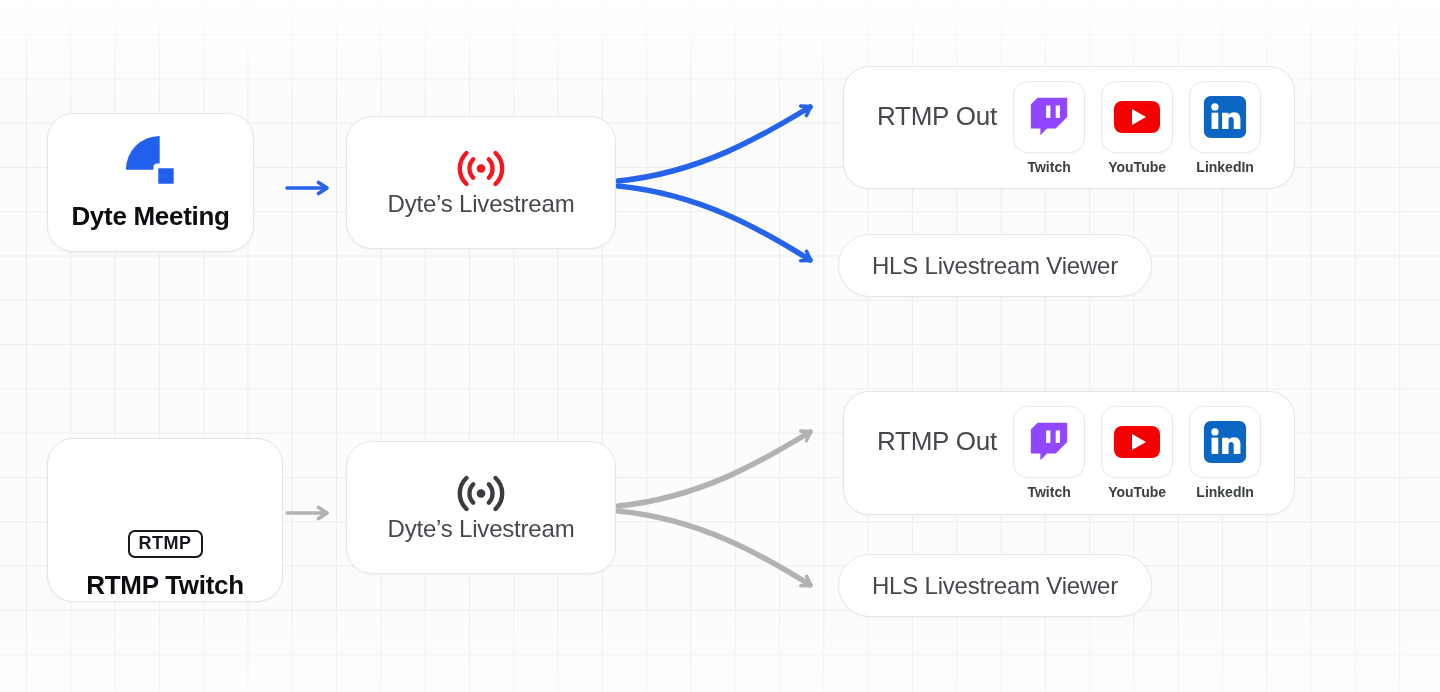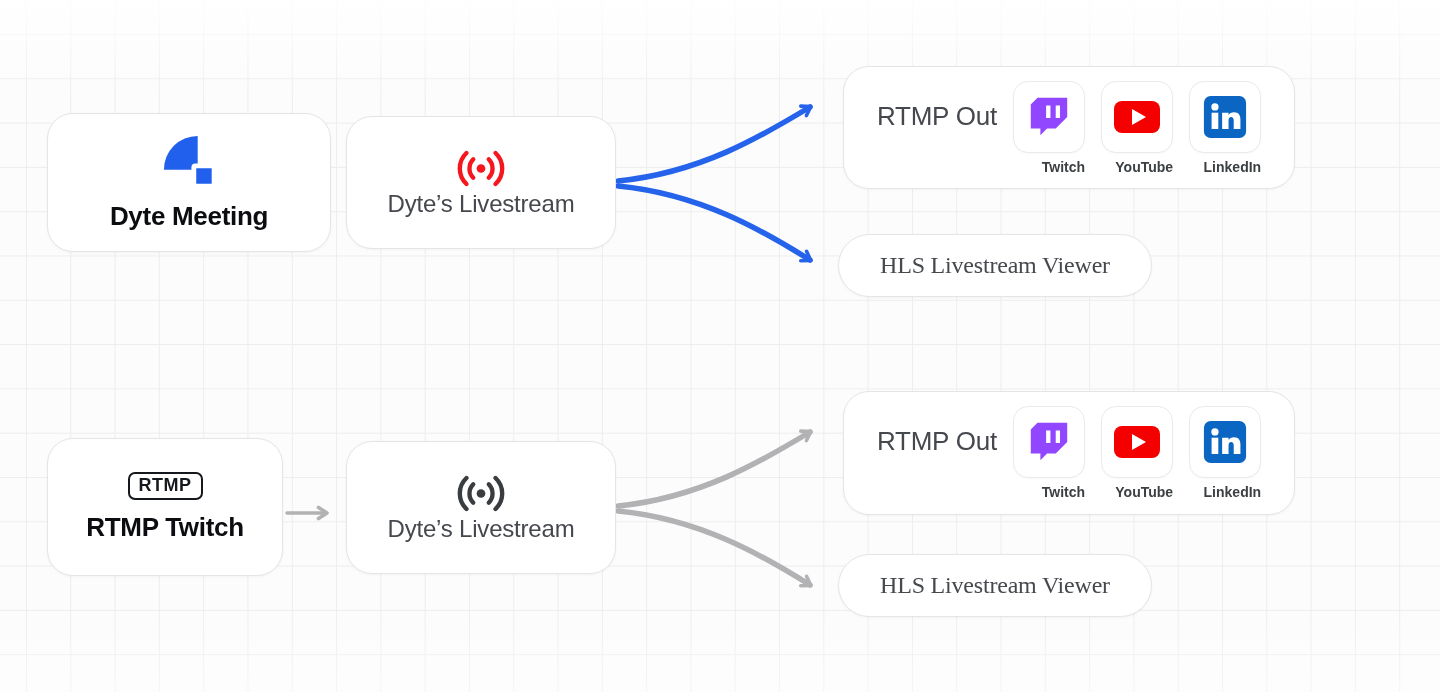--- a/index.html
+++ b/index.html
@@ -39,7 +39,7 @@
   .rtmp-row { gap:16px; }
   .rtmp-title { font-size:26px; font-weight:500; color:#45484d; margin-bottom:23px; letter-spacing:-0.2px; }
 
-  .dest { display:flex; flex-direction:column; align-items:flex-end; gap:6px; }
+  .dest { display:flex; flex-direction:column; align-items:center; gap:6px; }
   .dest-card {
     width:72px; height:72px; background:#fff; border:1px solid #e9eaec; border-radius:15px;
     box-shadow:0 1px 2px rgba(20,20,30,.03);

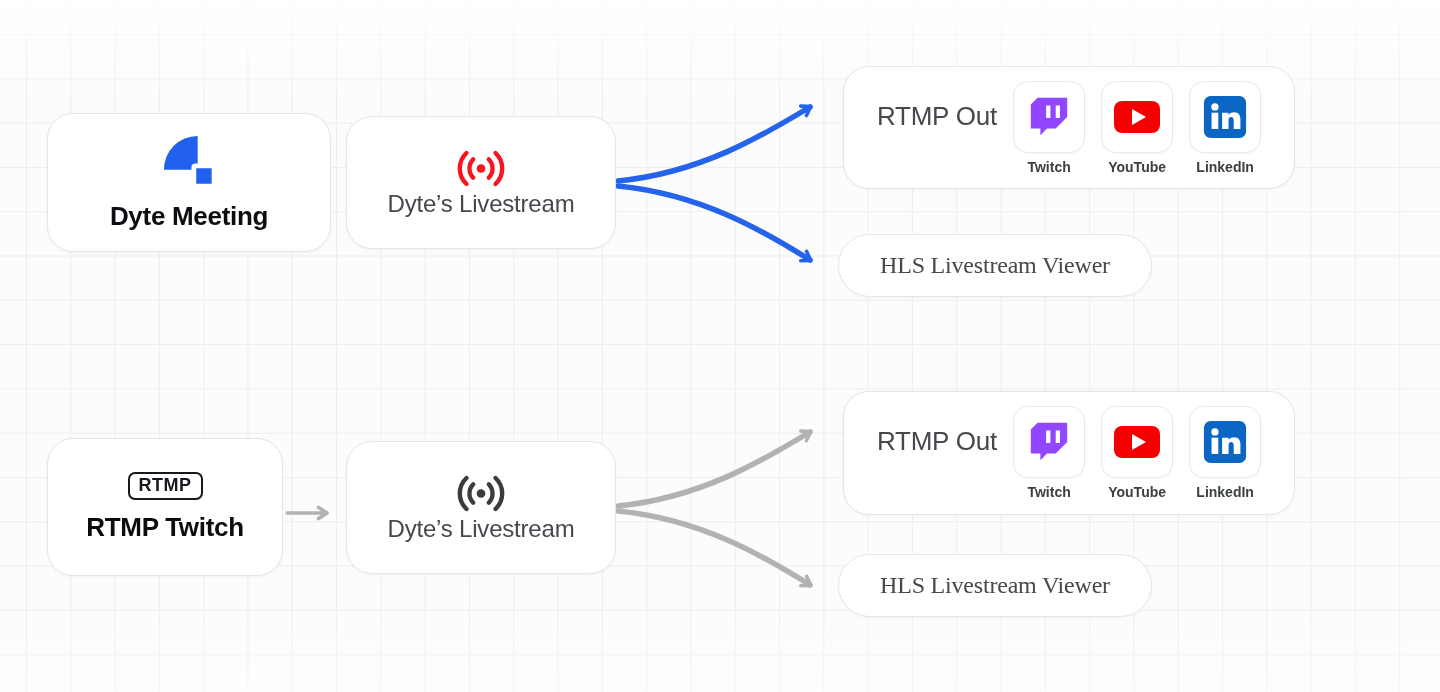--- a/index.html
+++ b/index.html
@@ -79,7 +79,7 @@
     <path d="M618,511 C700,519 762,555 810,585" fill="none" stroke-width="5.5" stroke-linecap="round" marker-end="url(#head-gray)" stroke="#B2B2B4"></path>
   </svg>
 
-  <div class="node col src-gap" style="left:47px; top:113px; width:284px; height:139px;">
+  <div class="node col src-gap" style="left:47px; top:113px; width:207px; height:139px;">
     <svg width="56" height="56" viewBox="0 0 58 58">
       <path d="M3,38 A35,35 0 0 1 38,3 L38,38 Z" fill="#2160ED"></path>
       <rect x="34" y="34" width="21" height="21" rx="1.5" stroke="#ffffff" stroke-width="5" fill="#2160ED"></rect>

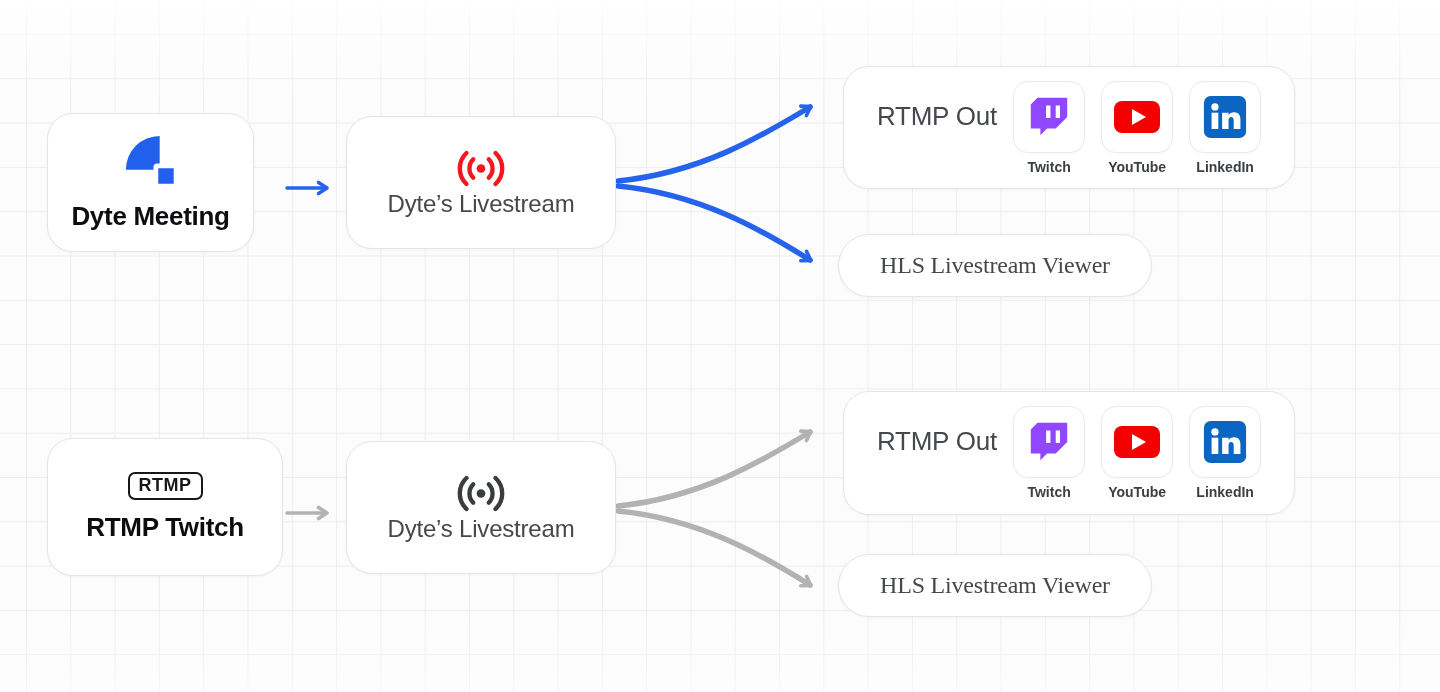--- a/index.html
+++ b/index.html
@@ -34,7 +34,7 @@
   .title-dark { font-size:26px; font-weight:700; color:#0c0d10; letter-spacing:-0.3px; }
   .title-gray { font-size:24px; font-weight:500; color:#45484d; letter-spacing:-0.2px; }
 
-  .pill { border-radius:32px;font-family:Liberation Serif, serif; }
+  .pill { border-radius:32px; }
 
   .rtmp-row { gap:16px; }
   .rtmp-title { font-size:26px; font-weight:500; color:#45484d; margin-bottom:23px; letter-spacing:-0.2px; }

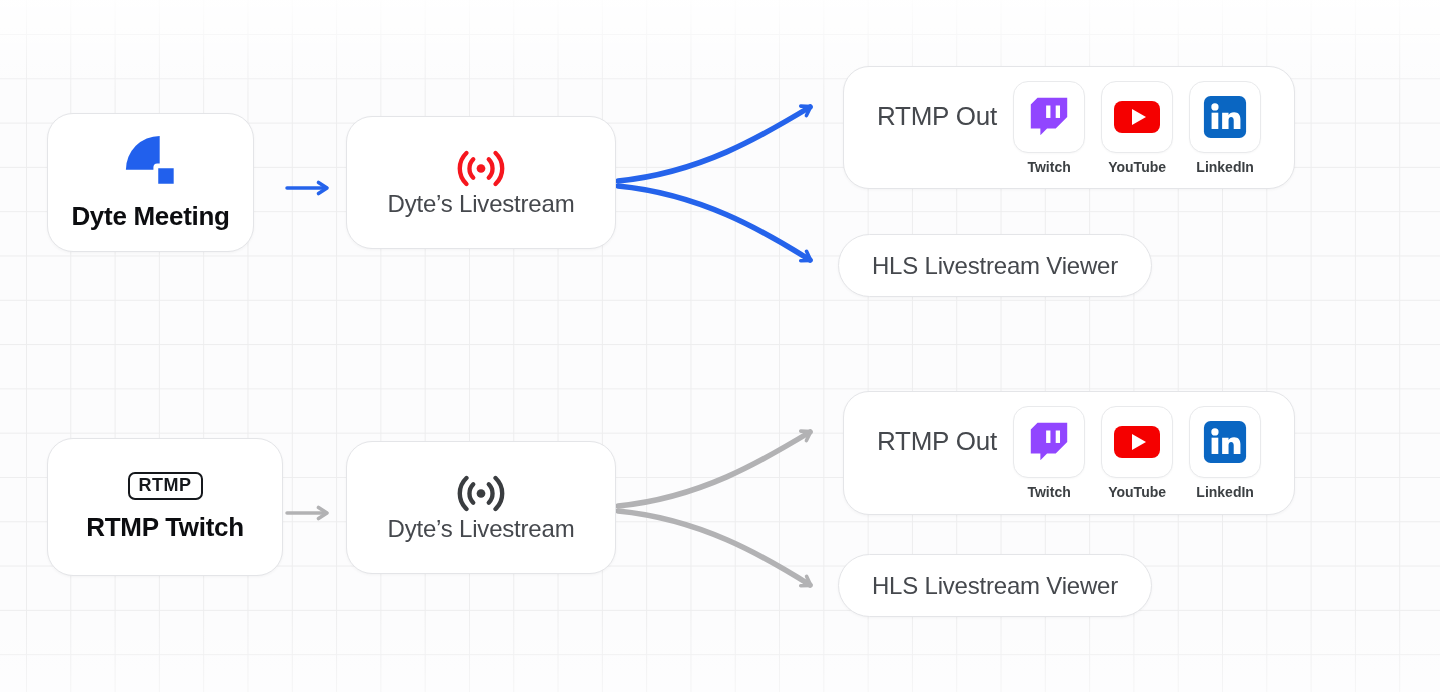--- a/index.html
+++ b/index.html
@@ -139,7 +139,7 @@
     <div class="title-gray">HLS Livestream Viewer</div>
   </div>
 
-  <div class="node col src-gap" style="left:47px; top:438px; width:236px; height:138px;">
+  <div class="node col src-gap" style="left:47px; top:438px; width:236px; height:164px;justify-content:flex-end;">
     <span class="rtmp-badge">RTMP</span>
     <div class="title-dark">RTMP Twitch</div>
   </div>

